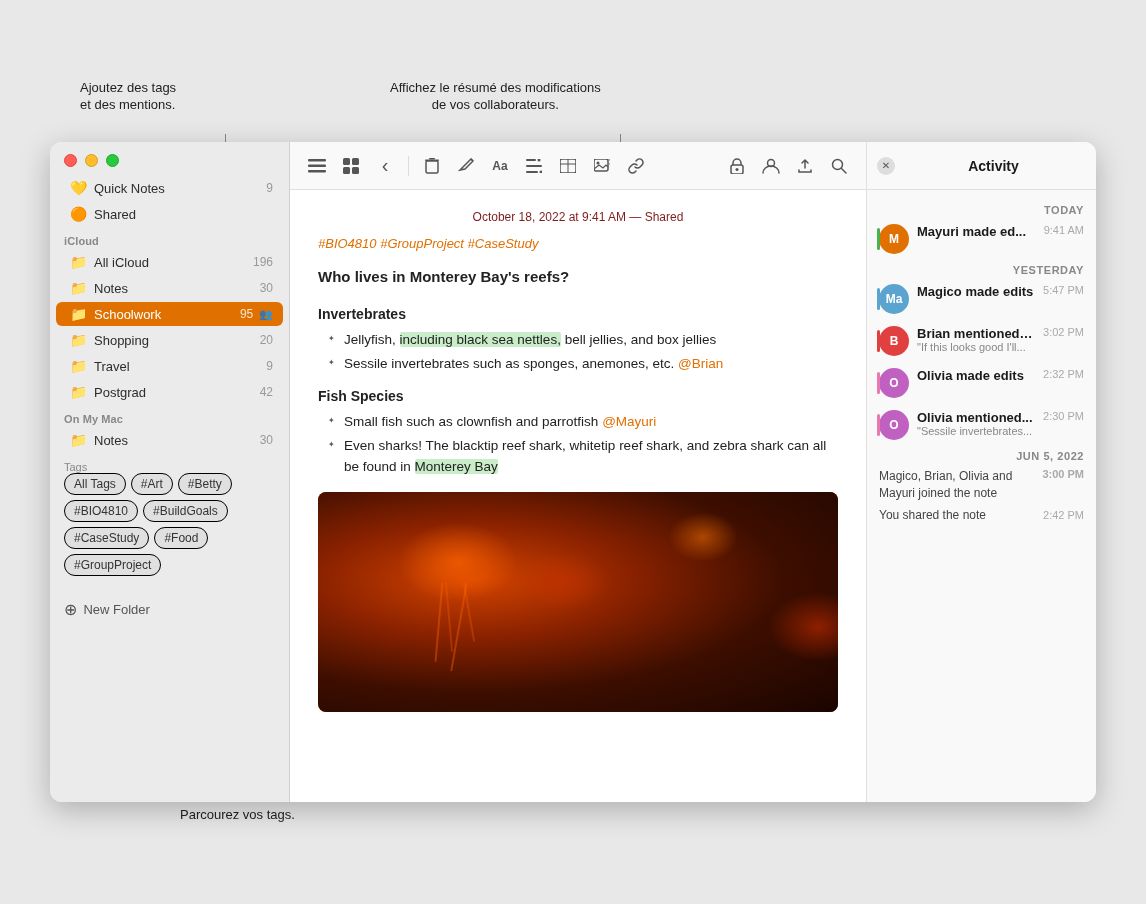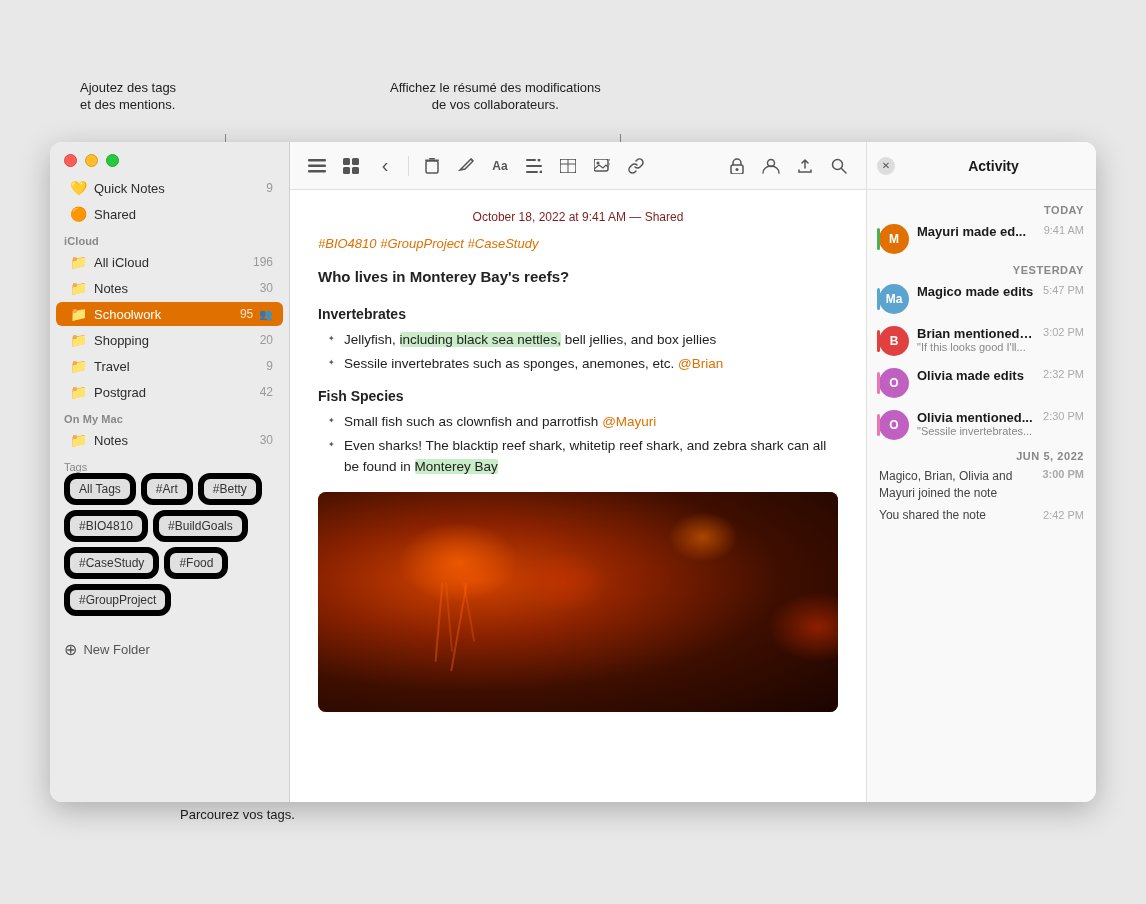--- a/index.html
+++ b/index.html
@@ -150,7 +150,7 @@
       font-size: 12px;
       color: #333;
       cursor: pointer;
-      border: 6px solid #000000;
+      border: 1px solid #000000;
     }
 
     .new-folder-btn {

